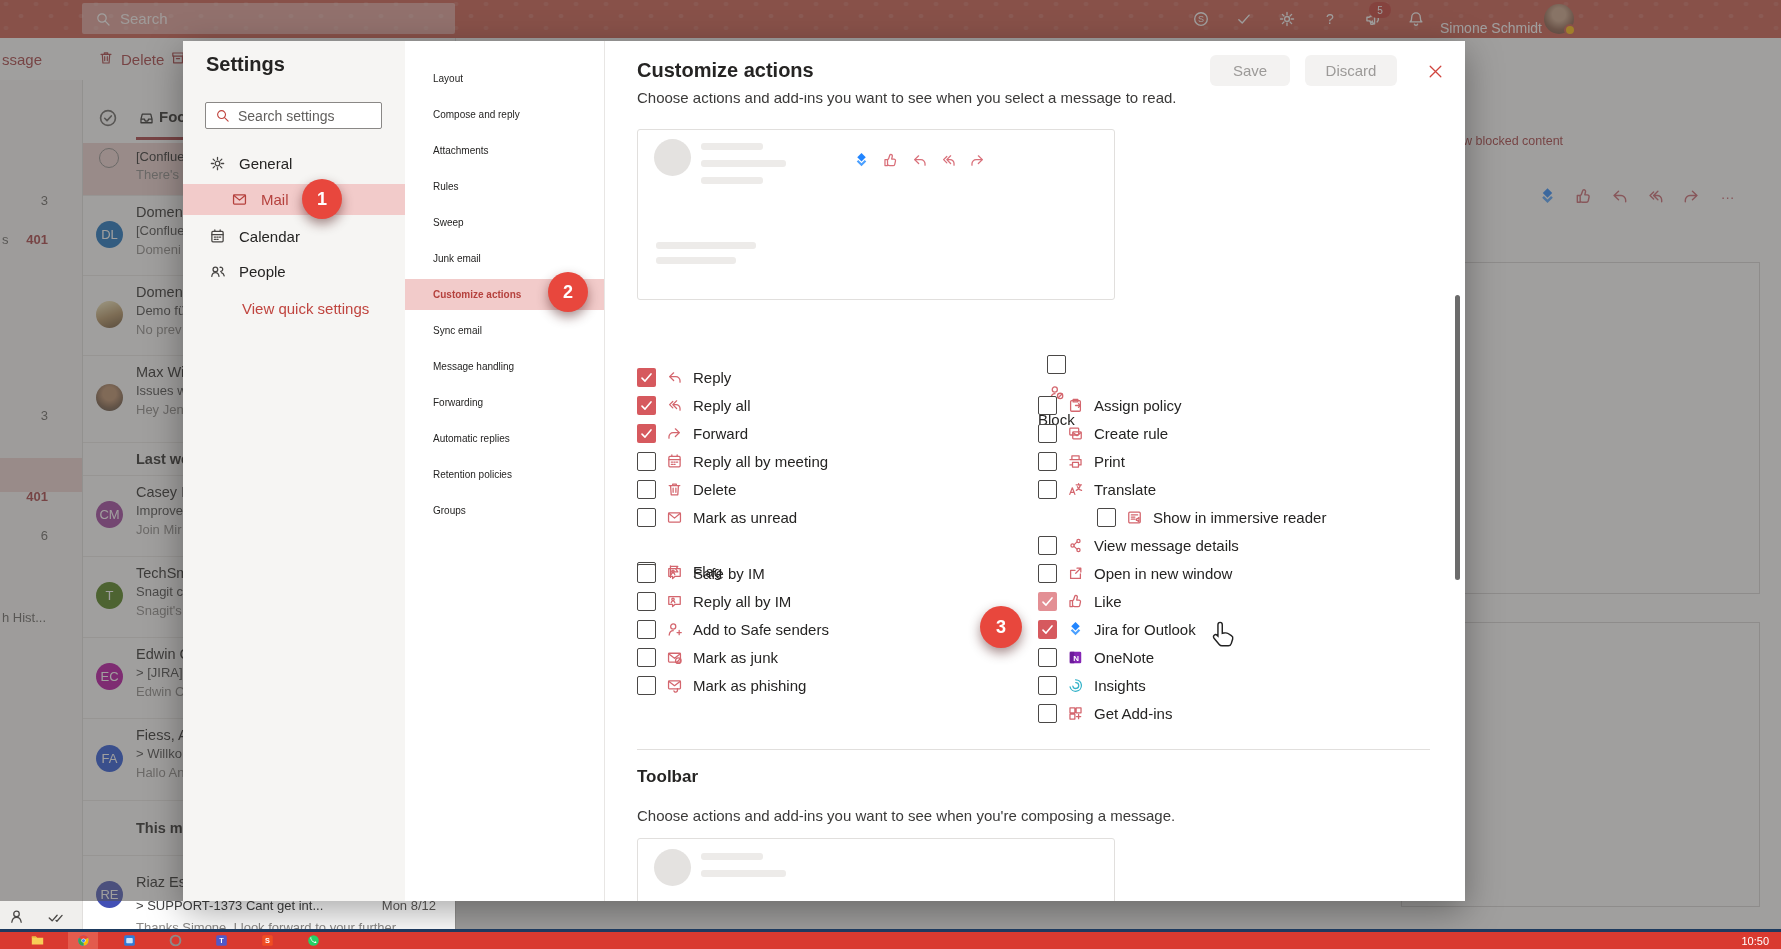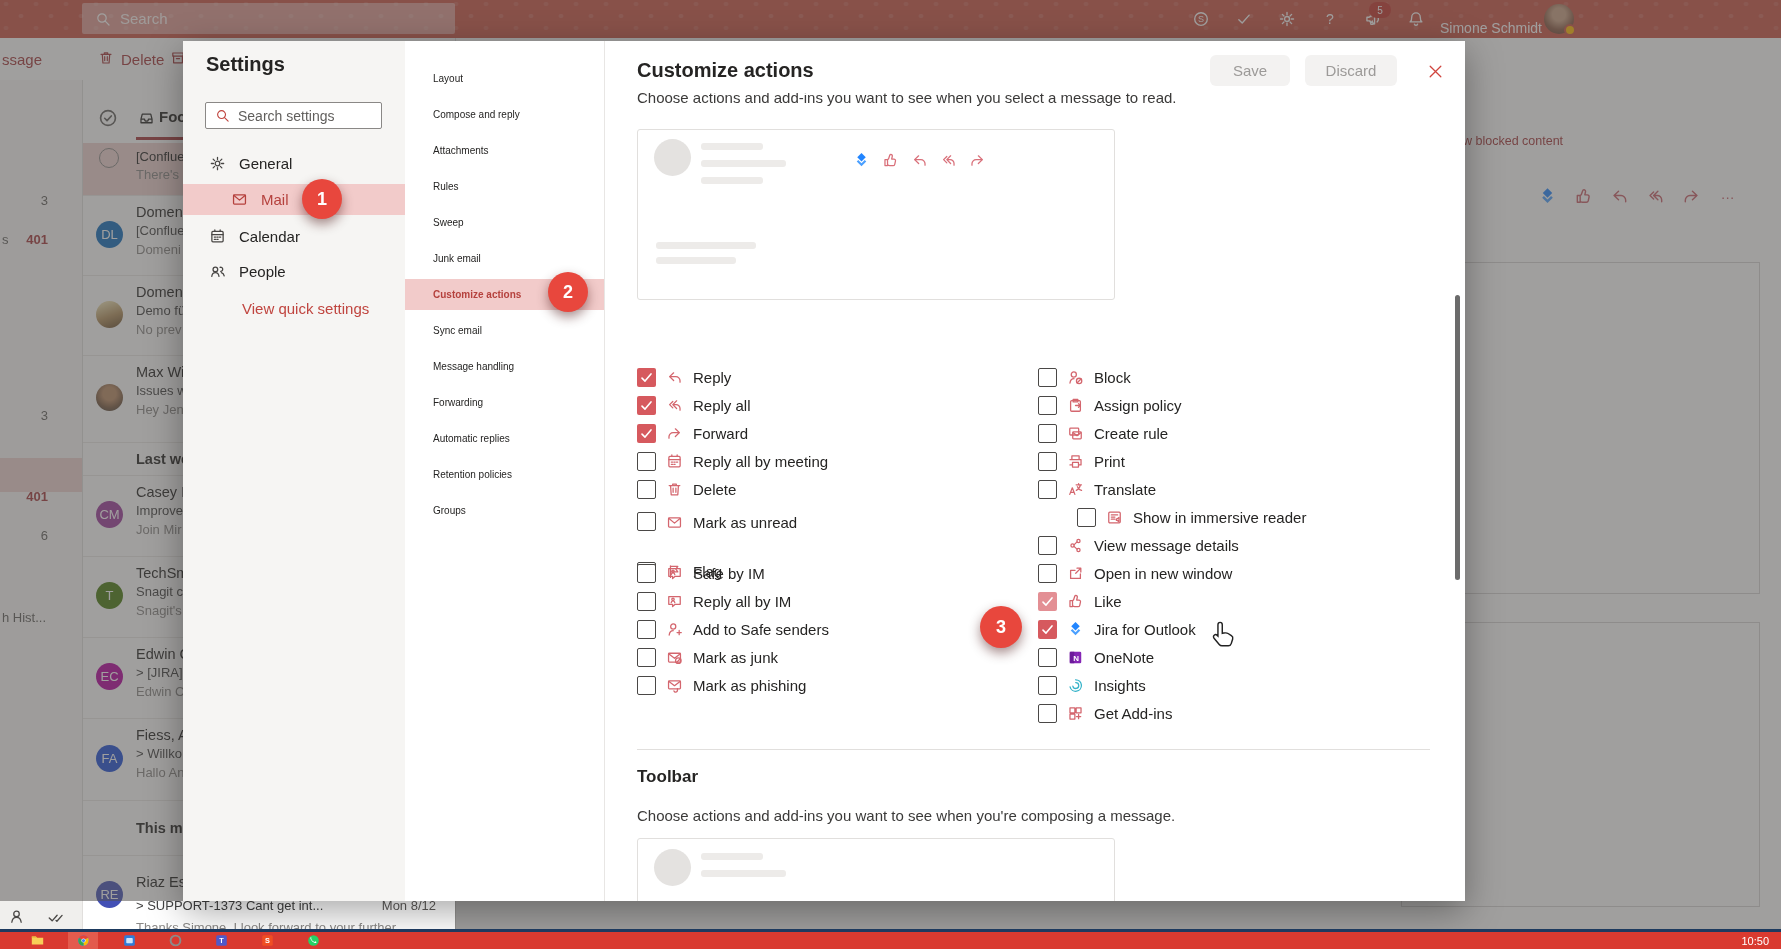--- a/index.html
+++ b/index.html
@@ -586,7 +586,7 @@
           </span>
           <span class="cb-lb">Mark as phishing</span>
         </div>
-        <div class="cb-row" style="left: 855px; top: 322px;">
+        <div class="cb-row" style="left: 855px; top: 314px; flex-direction: column;">
           <span class="cbx"></span>
           <span class="cb-ic">
             <svg class="icn" viewBox="0 0 16 16" style="width:17px;height:17px" fill="none" stroke="currentColor" stroke-width="1.2" stroke-linecap="round" stroke-linejoin="round">

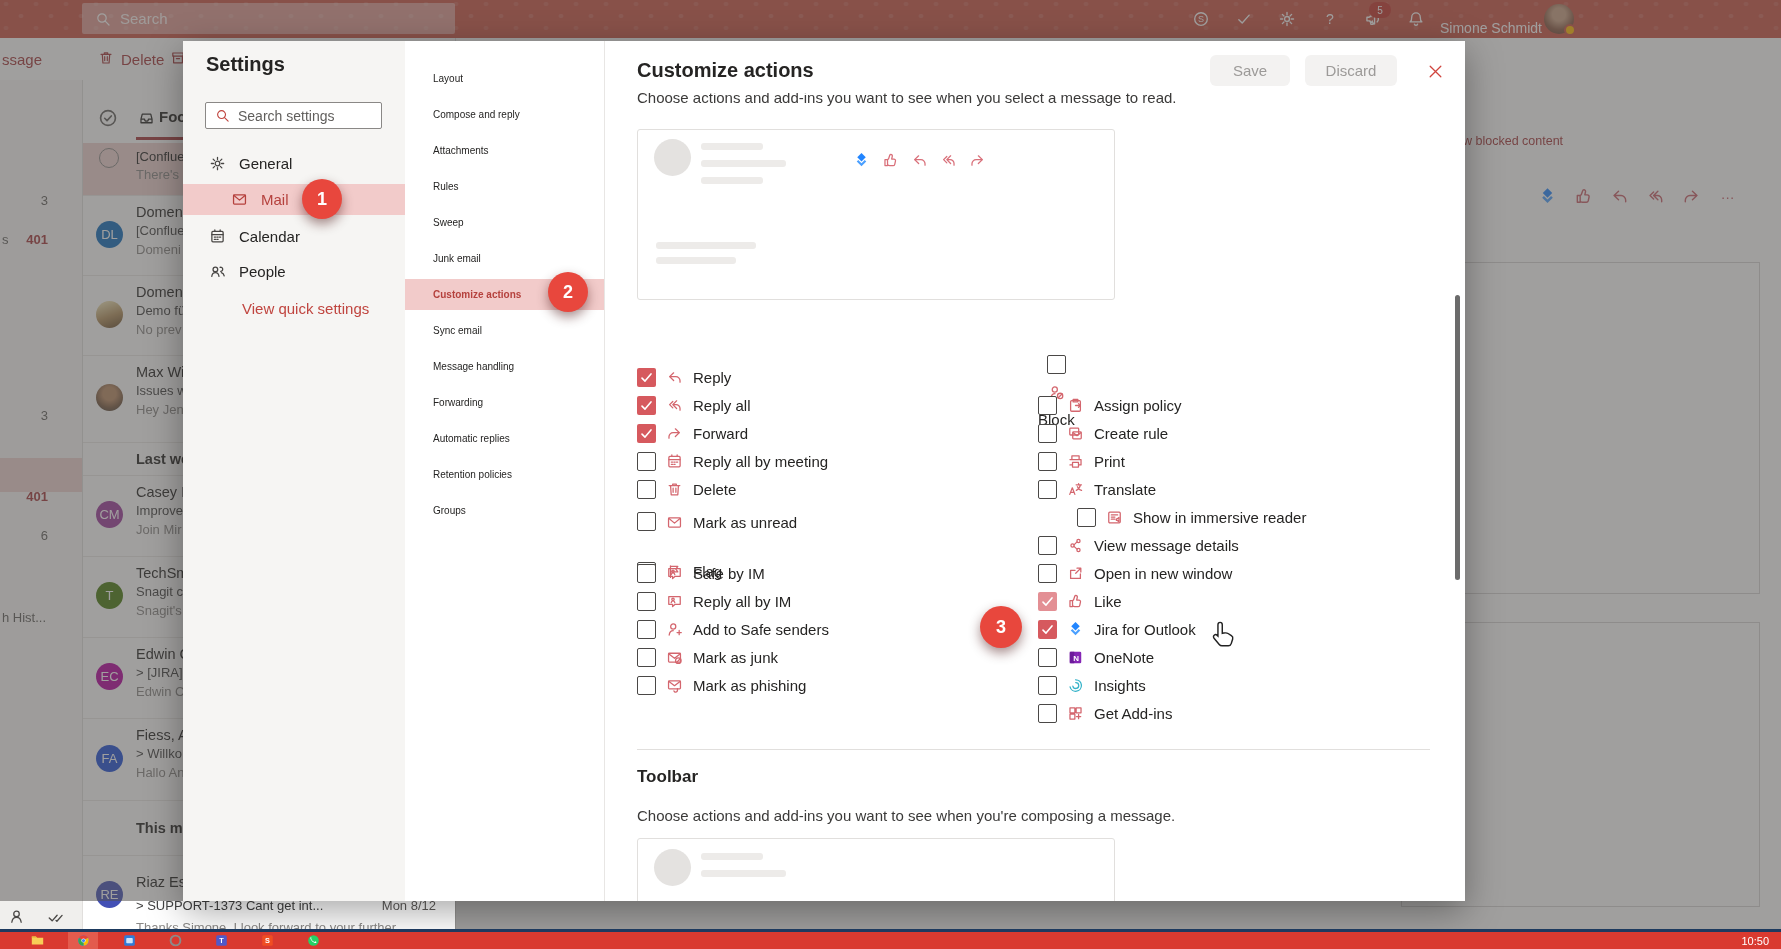--- a/index.html
+++ b/index.html
@@ -514,7 +514,7 @@
           </span>
           <span class="cb-lb">Delete</span>
         </div>
-        <div class="cb-row" style="left: 454px; top: 462px; align-items: flex-end;">
+        <div class="cb-row" style="left: 454px; top: 462px;">
           <span class="cbx"></span>
           <span class="cb-ic">
             <svg class="icn" viewBox="0 0 16 16" style="width:17px;height:17px" fill="none" stroke="currentColor" stroke-width="1.2" stroke-linecap="round" stroke-linejoin="round">

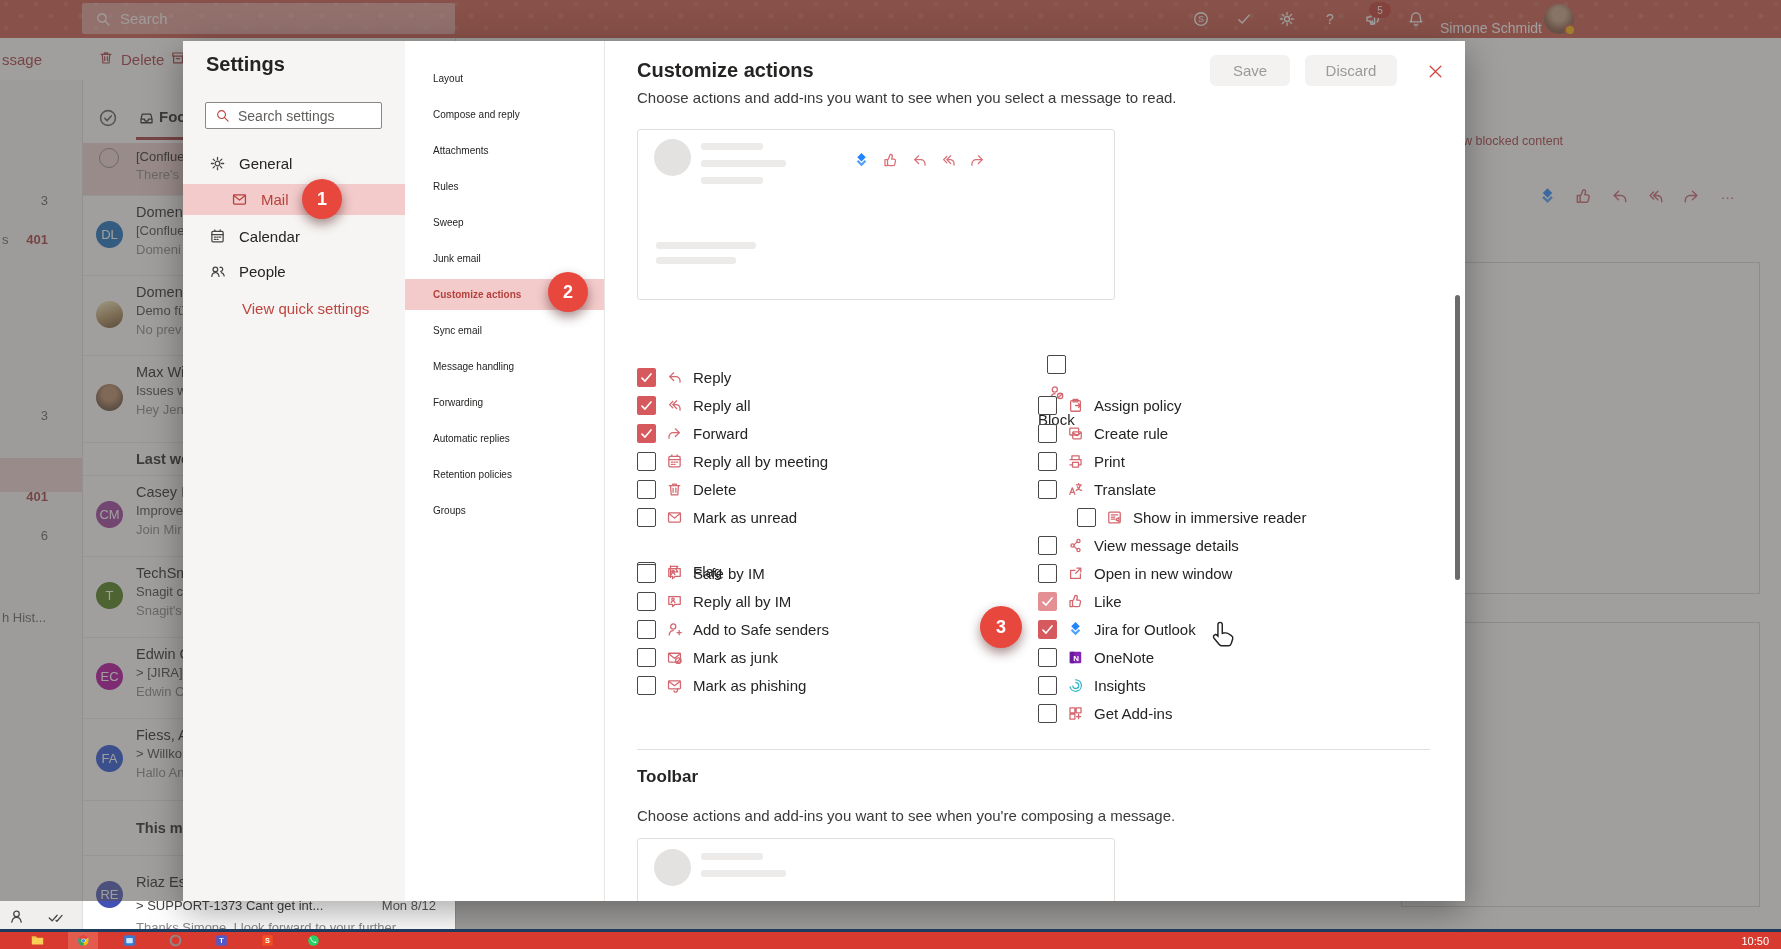--- a/index.html
+++ b/index.html
@@ -637,7 +637,7 @@
           </span>
           <span class="cb-lb">Translate</span>
         </div>
-        <div class="cb-row" style="left: 874px; top: 462px; padding-left: 20px;">
+        <div class="cb-row" style="left: 894px; top: 462px; padding-left: 20px;">
           <span class="cbx"></span>
           <span class="cb-ic">
             <svg class="icn" viewBox="0 0 16 16" style="width:17px;height:17px" fill="none" stroke="currentColor" stroke-width="1.2" stroke-linecap="round" stroke-linejoin="round">

